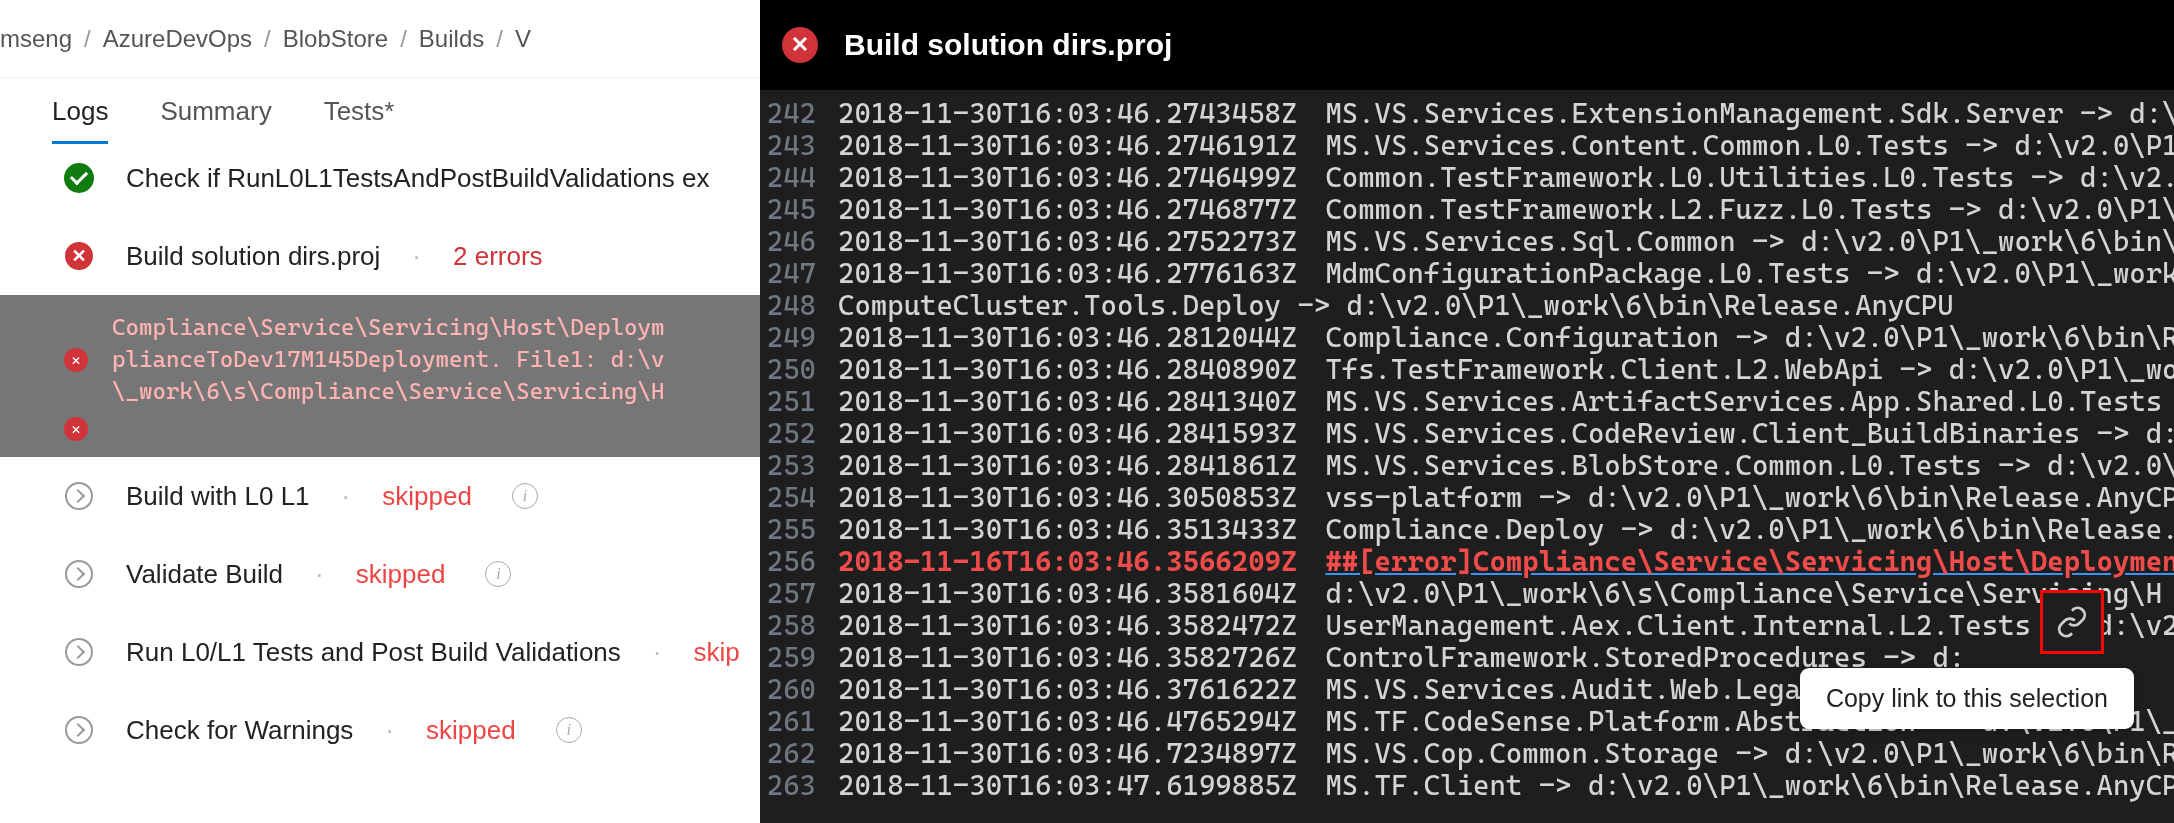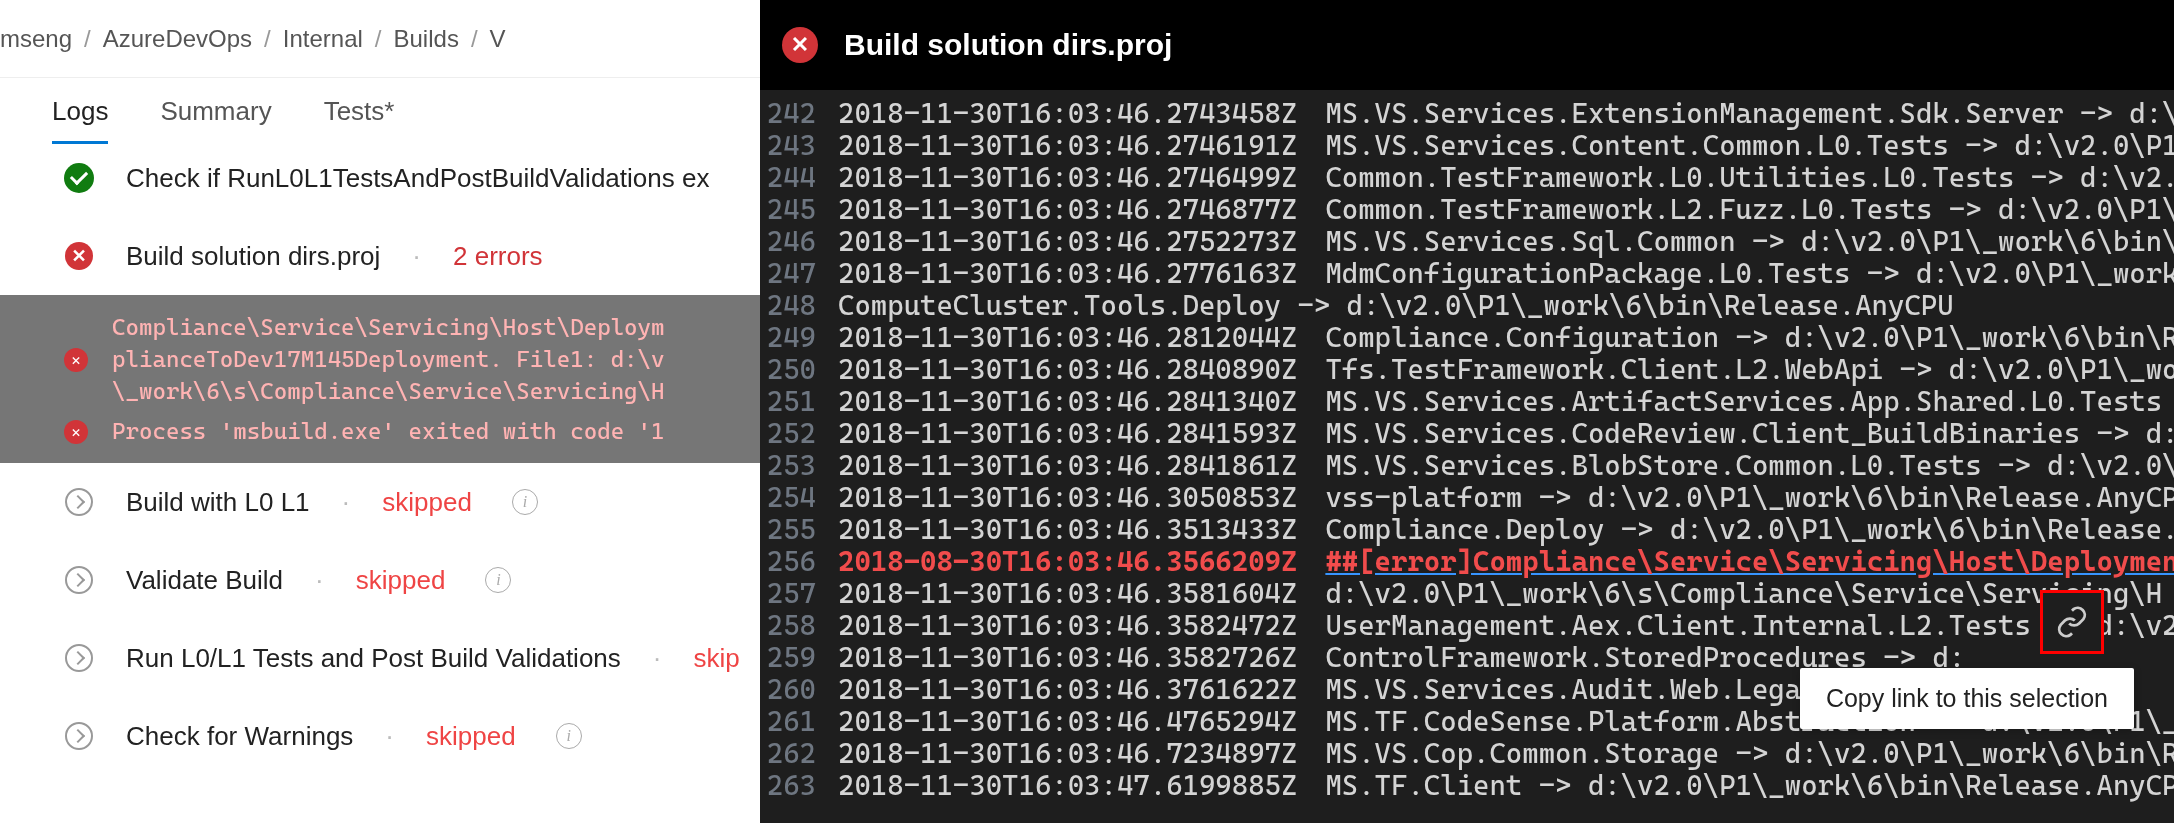--- a/index.html
+++ b/index.html
@@ -213,7 +213,7 @@
     <span class="sep">/</span>
     <span class="crumb">AzureDevOps</span>
     <span class="sep">/</span>
-    <span class="crumb">Internal</span>
+    <span class="crumb">BlobStore</span>
     <span class="sep">/</span>
     <span class="crumb">Builds</span>
     <span class="sep">/</span>

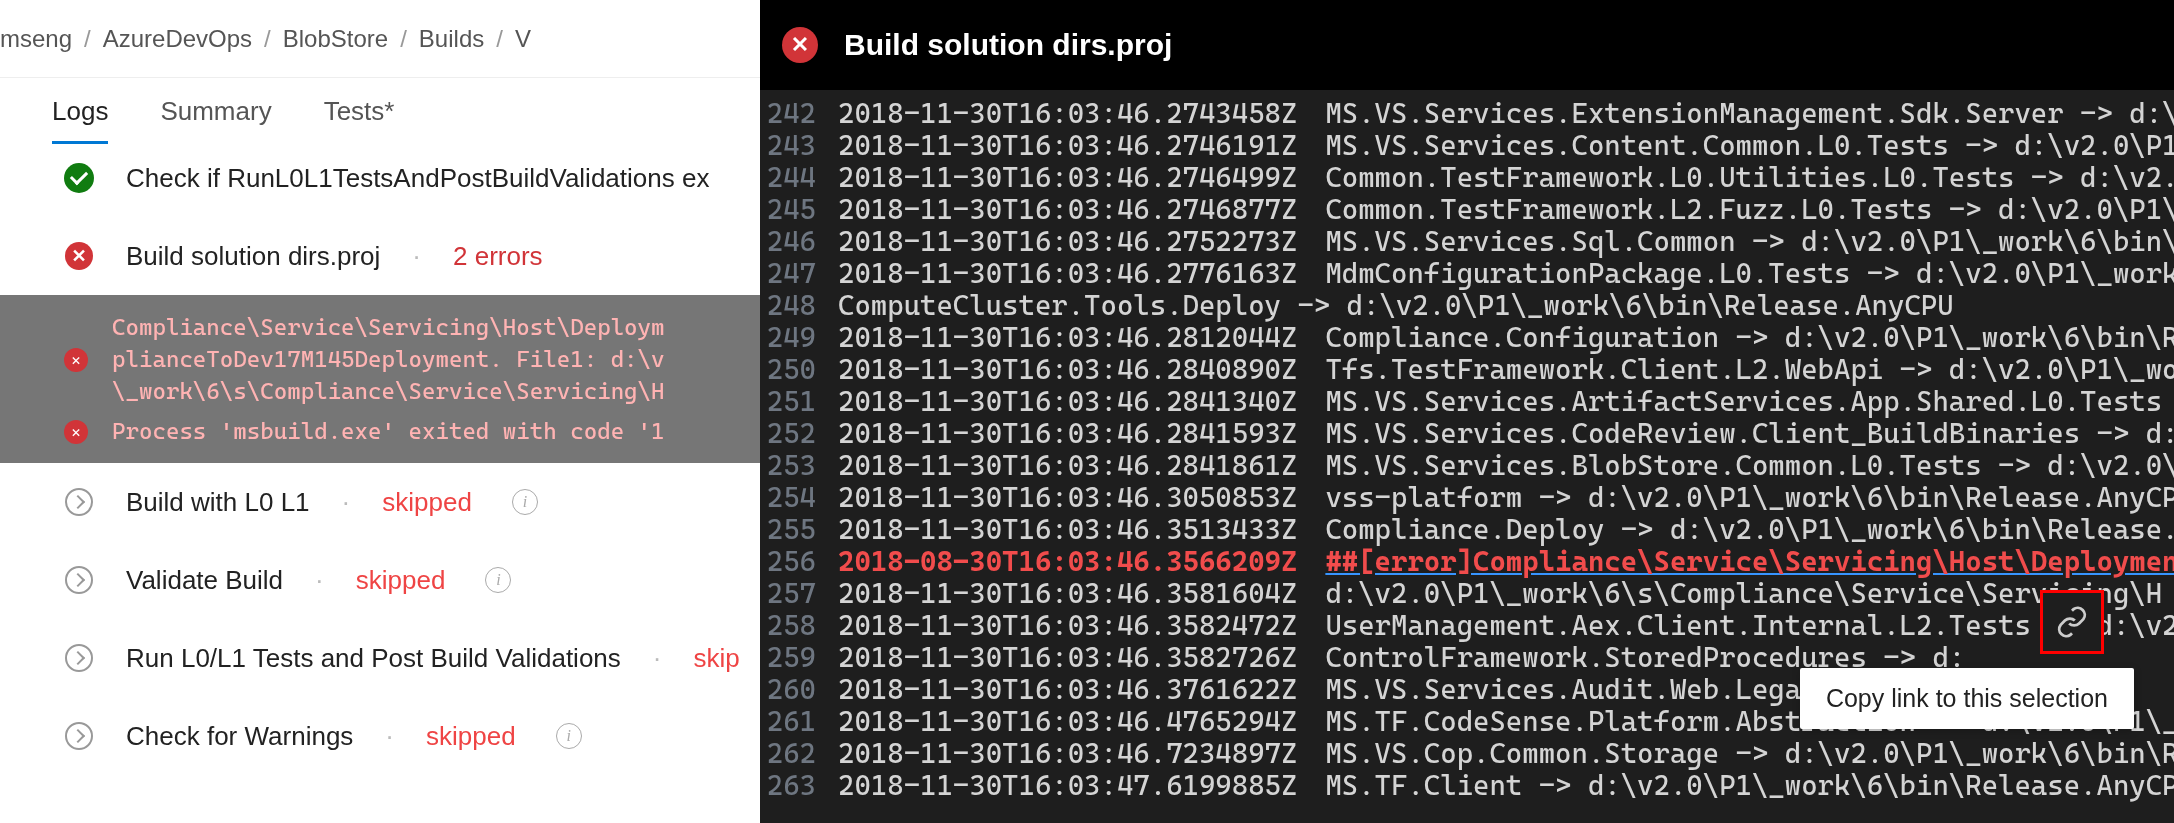--- a/index.html
+++ b/index.html
@@ -256,7 +256,6 @@
         <div class="err-icon">
             <div class="x-circle-red-small"></div>
           </div>
-        <div class="err-text">Process 'msbuild.exe' exited with code '1</div>
       </div>
     </div>
 

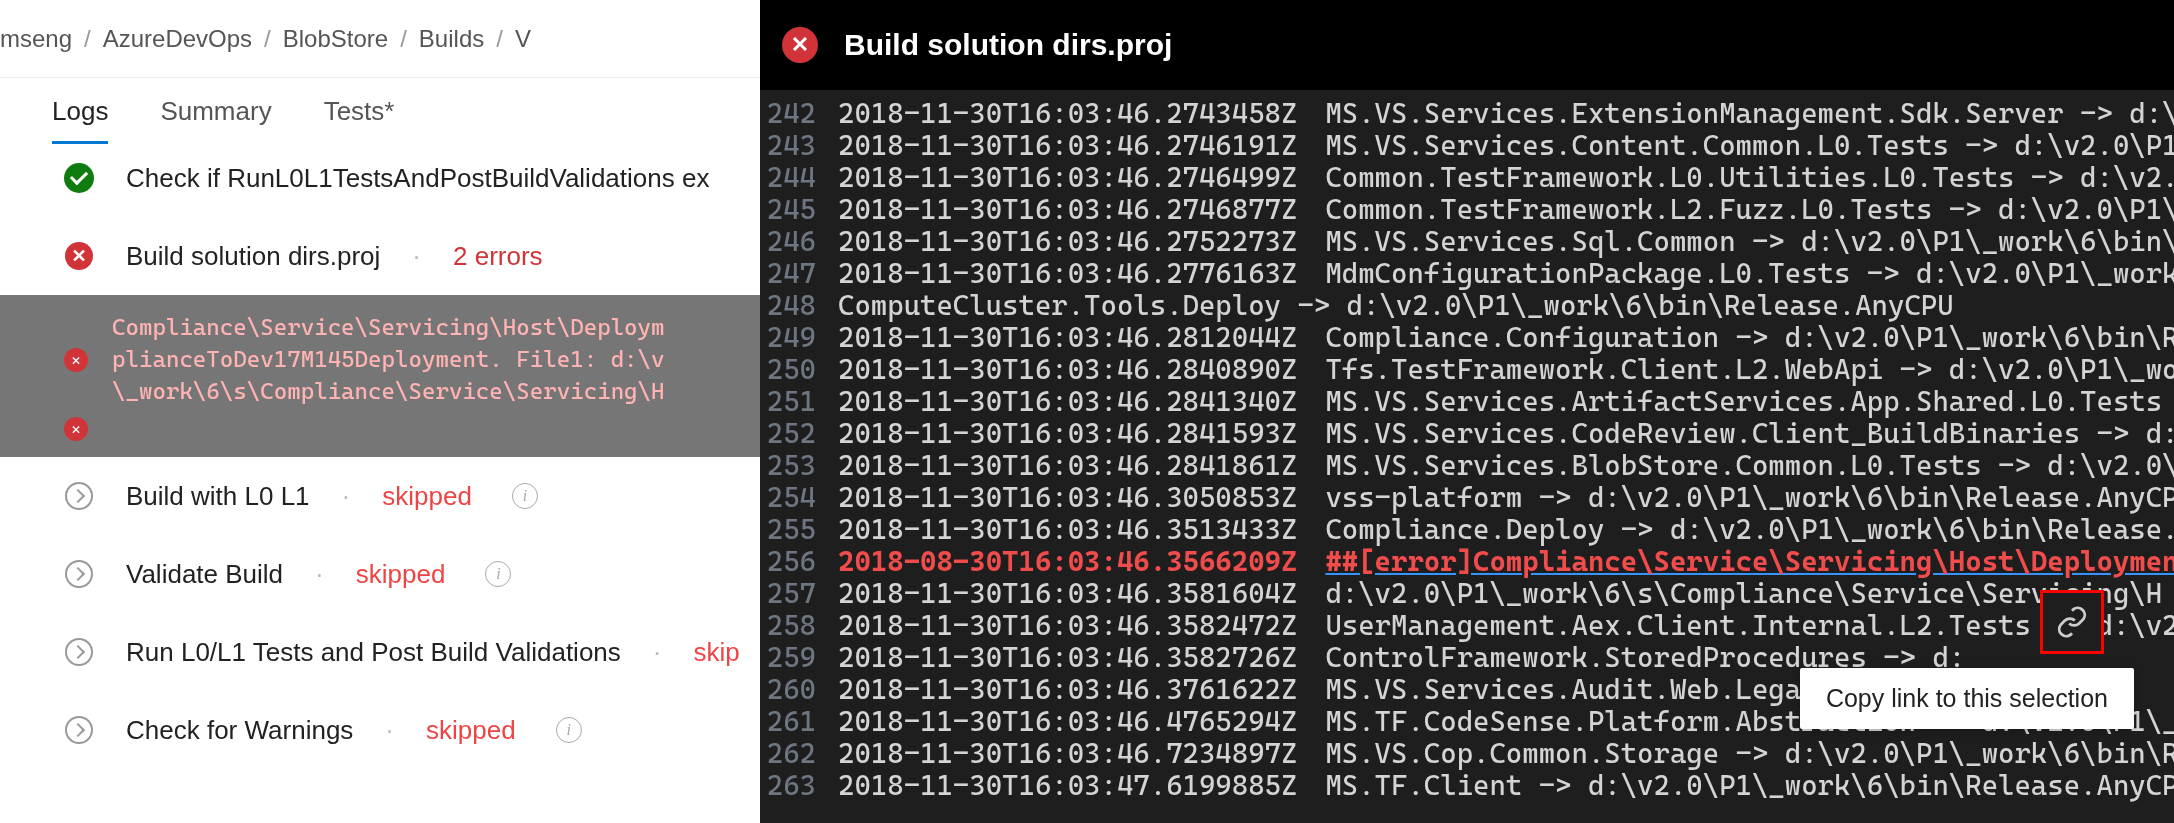--- a/index.html
+++ b/index.html
@@ -320,7 +320,7 @@
       <div class="log-line"><span class="ln">253</span><span class="ts">2018-11-30T16:03:46.2841861Z</span><span class="msg">MS.VS.Services.BlobStore.Common.L0.Tests -&gt; d:\v2.0\P1\_work\6\bin\R</span></div>
       <div class="log-line"><span class="ln">254</span><span class="ts">2018-11-30T16:03:46.3050853Z</span><span class="msg">vss-platform -&gt; d:\v2.0\P1\_work\6\bin\Release.AnyCPU\WebPlatform.We</span></div>
       <div class="log-line"><span class="ln">255</span><span class="ts">2018-11-30T16:03:46.3513433Z</span><span class="msg">Compliance.Deploy -&gt; d:\v2.0\P1\_work\6\bin\Release.AnyCPU\Compliance</span></div>
-      <div class="log-line error"><span class="ln">256</span><span class="ts">2018-08-30T16:03:46.3566209Z</span><span class="msg">##[error]Compliance\Service\Servicing\Host\Deployment\Operations\Compli</span></div>
+      <div class="log-line error"><span class="ln">256</span><span class="ts">2018-11-16T16:03:46.3566209Z</span><span class="msg">##[error]Compliance\Service\Servicing\Host\Deployment\Operations\Compli</span></div>
       <div class="log-line"><span class="ln">257</span><span class="ts">2018-11-30T16:03:46.3581604Z</span><span class="msg">d:\v2.0\P1\_work\6\s\Compliance\Service\Servicing\H   Deployment\Opera</span></div>
       <div class="log-line"><span class="ln">258</span><span class="ts">2018-11-30T16:03:46.3582472Z</span><span class="msg">UserManagement.Aex.Client.Internal.L2.Tests -&gt; d:\v2.0\P1\_work\6\bi</span></div>
       <div class="log-line"><span class="ln">259</span><span class="ts">2018-11-30T16:03:46.3582726Z</span><span class="msg">ControlFramework.StoredProcedures -&gt; d:             lease.An</span></div>

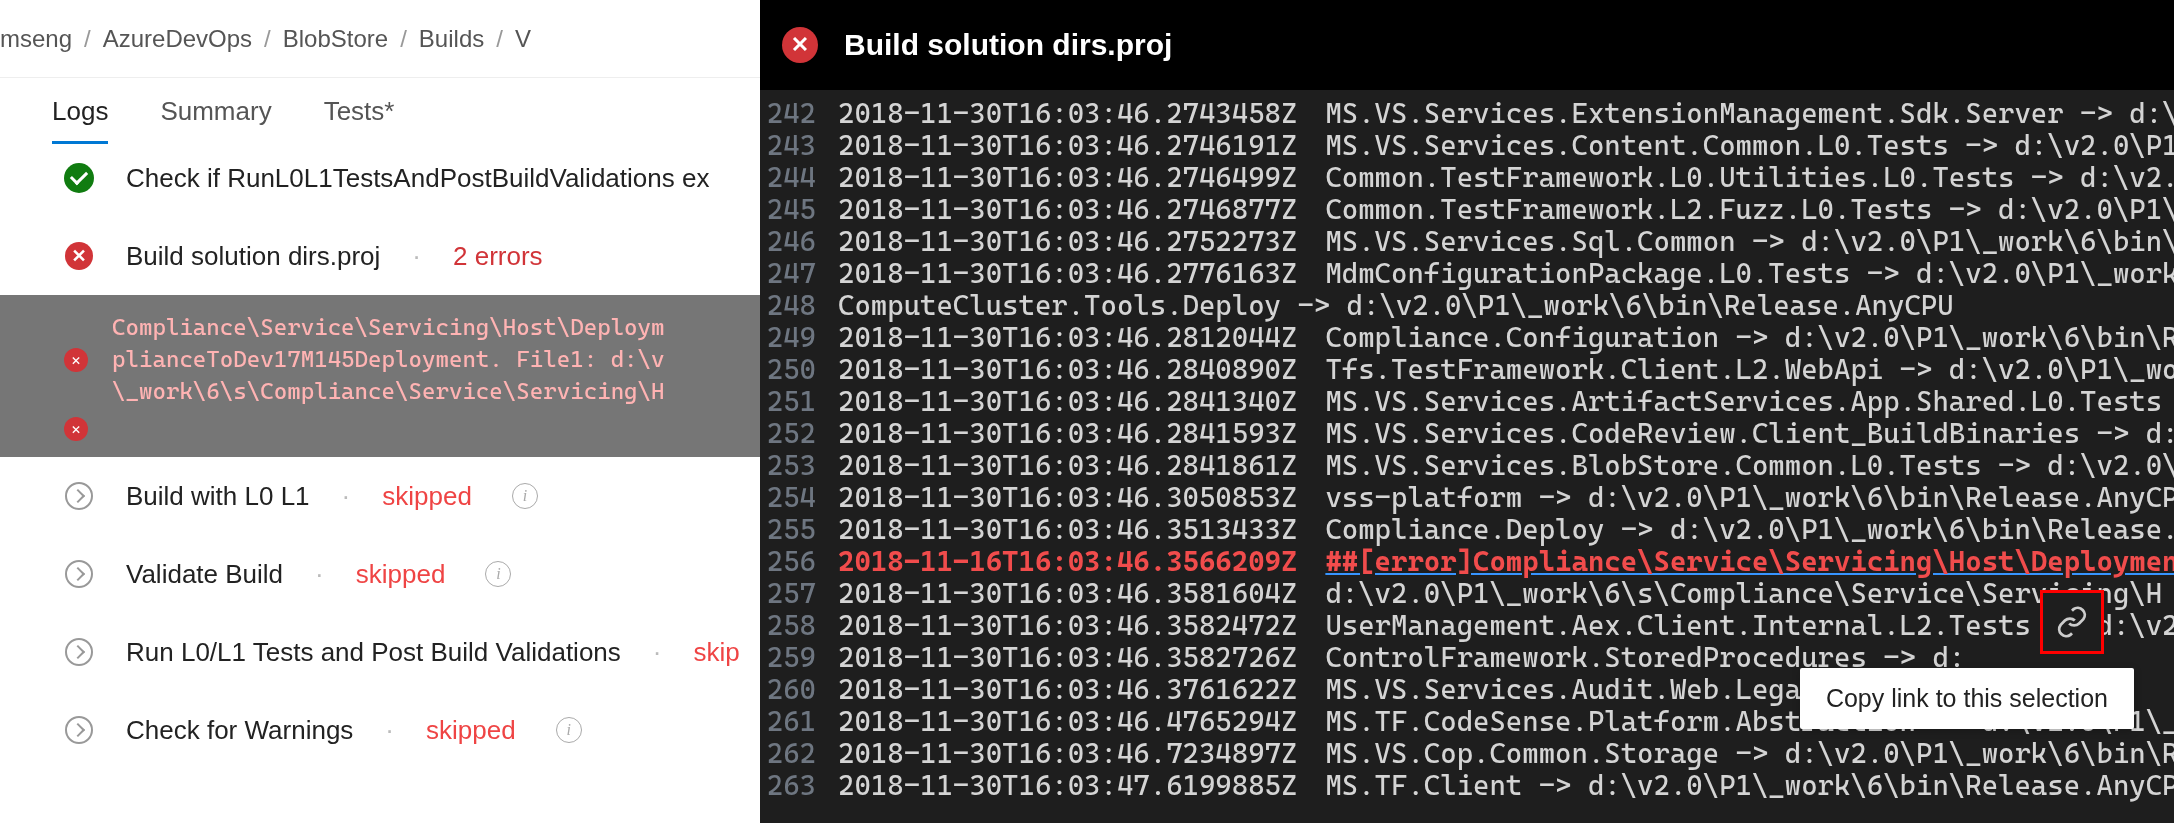--- a/index.html
+++ b/index.html
@@ -201,7 +201,7 @@
       padding: 16px 26px;
       font-size: 25px;
       box-shadow: 0 2px 8px rgba(0,0,0,.2);
-      border-radius: 2px;
+      border-radius: 9px;
     }
   </style>
 </head>

